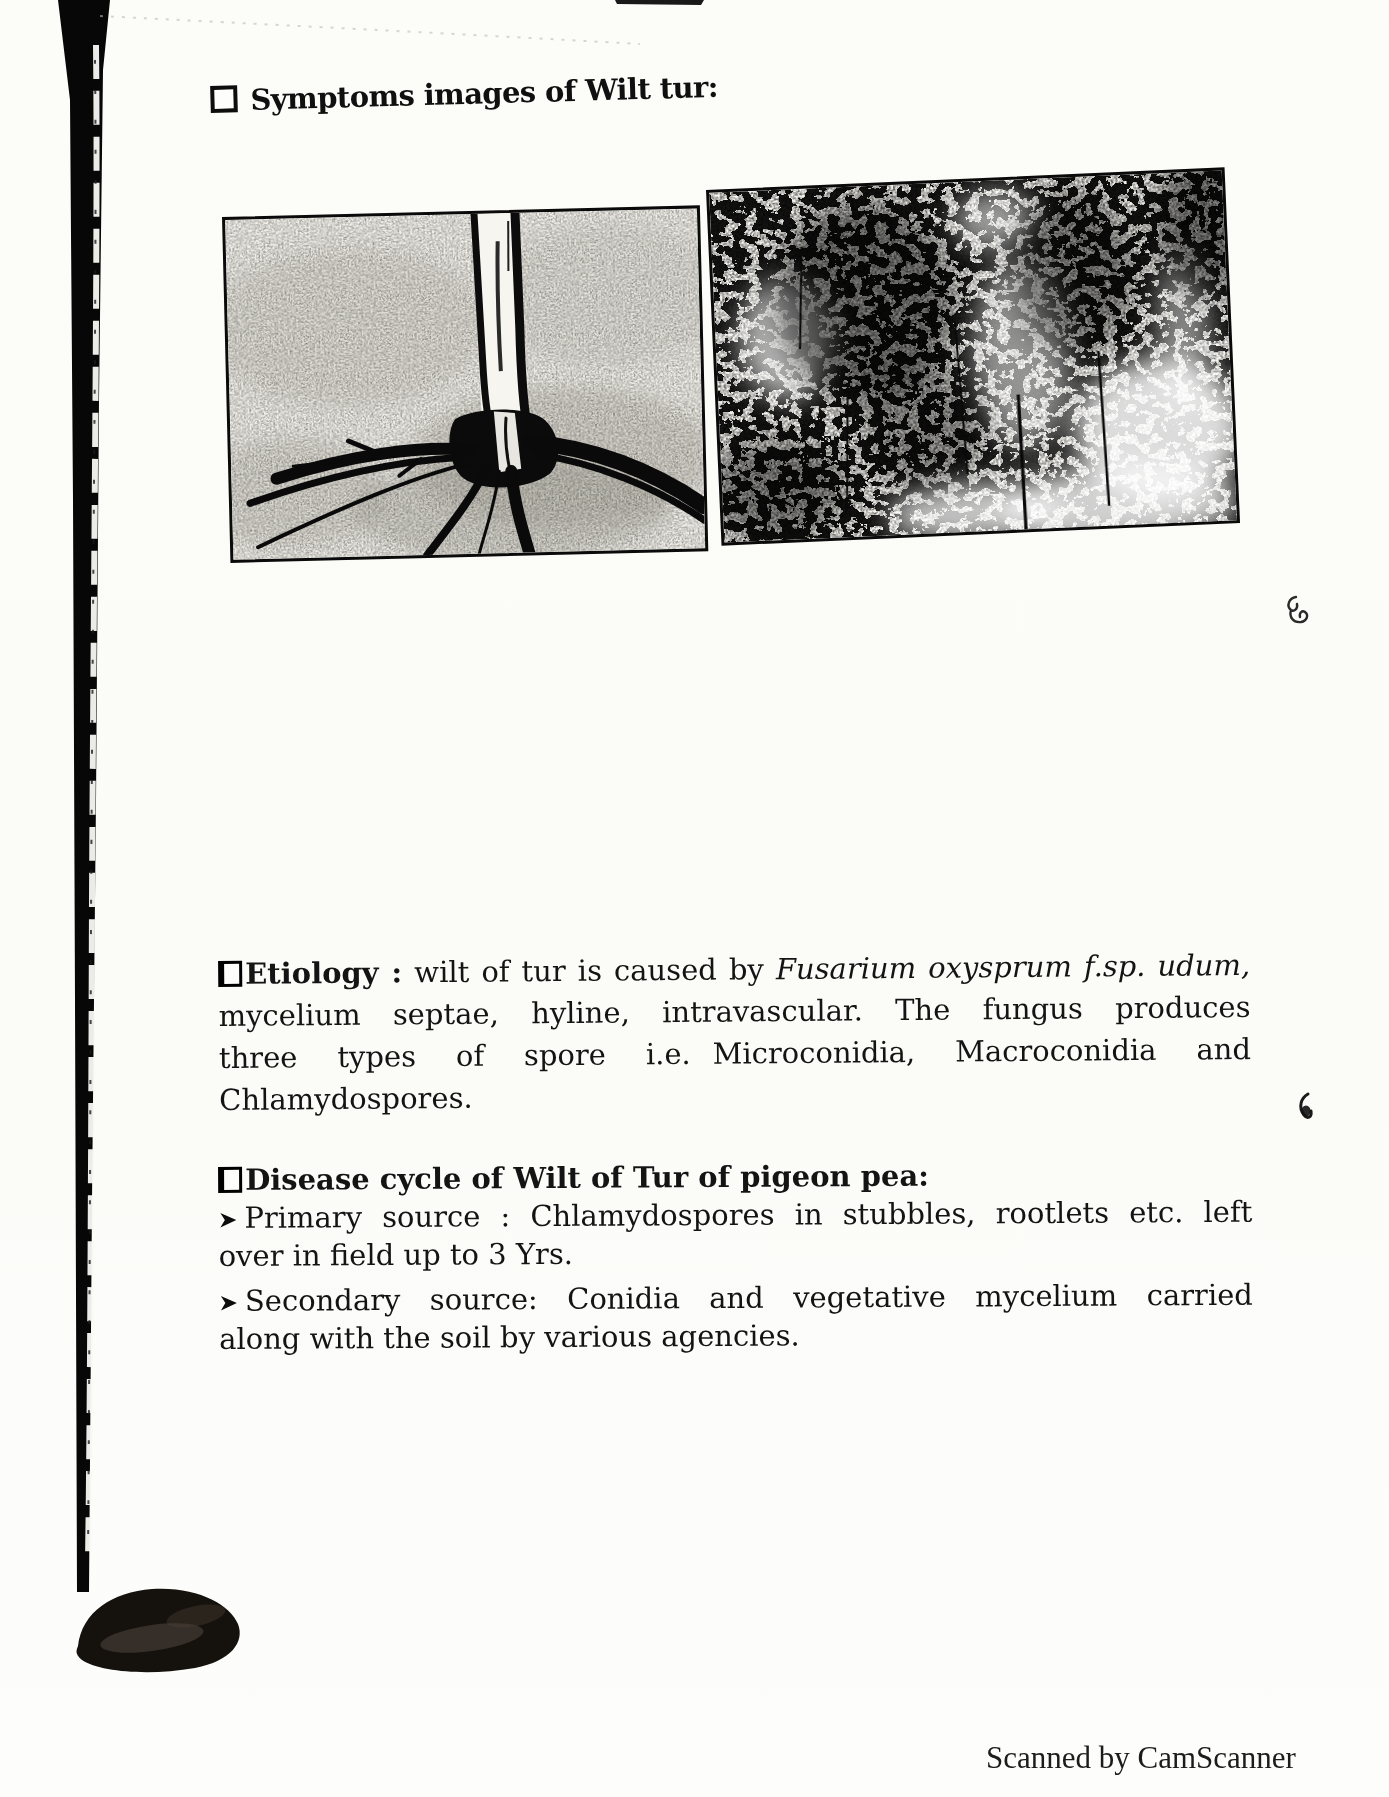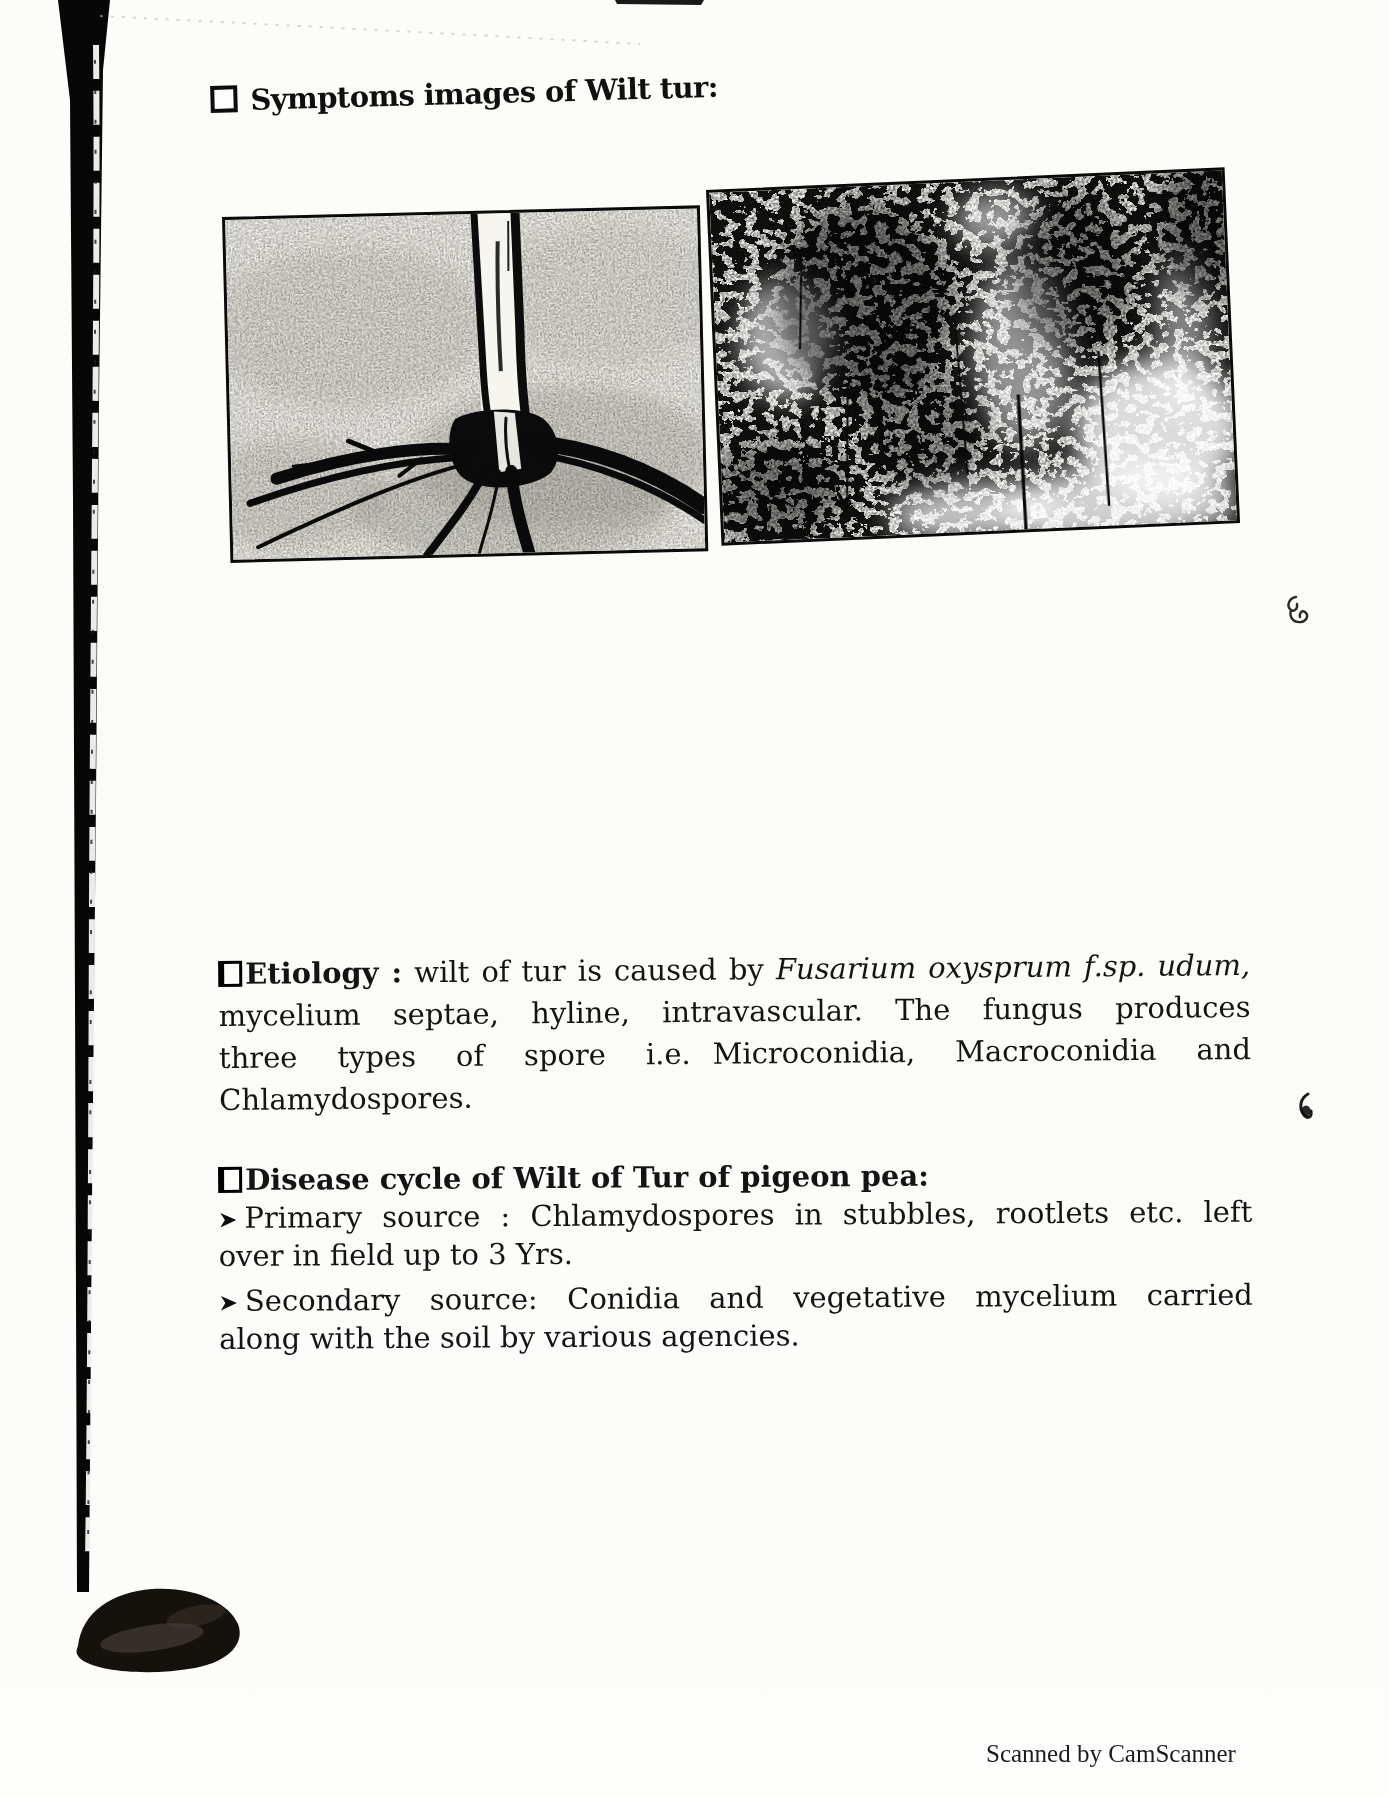--- a/index.html
+++ b/index.html
@@ -34,7 +34,7 @@
   .arrow{display:inline-block;width:20px;height:20px;transform:translateY(2px);margin-right:6px;}
 
   .footer{position:absolute;left:986px;top:1740px;font-family:"Liberation Serif",serif;
-          font-size:25px;color:#1c1c1c;white-space:nowrap;}
+          font-size:31px;color:#1c1c1c;white-space:nowrap;}
 </style>
 </head>
 <body>

